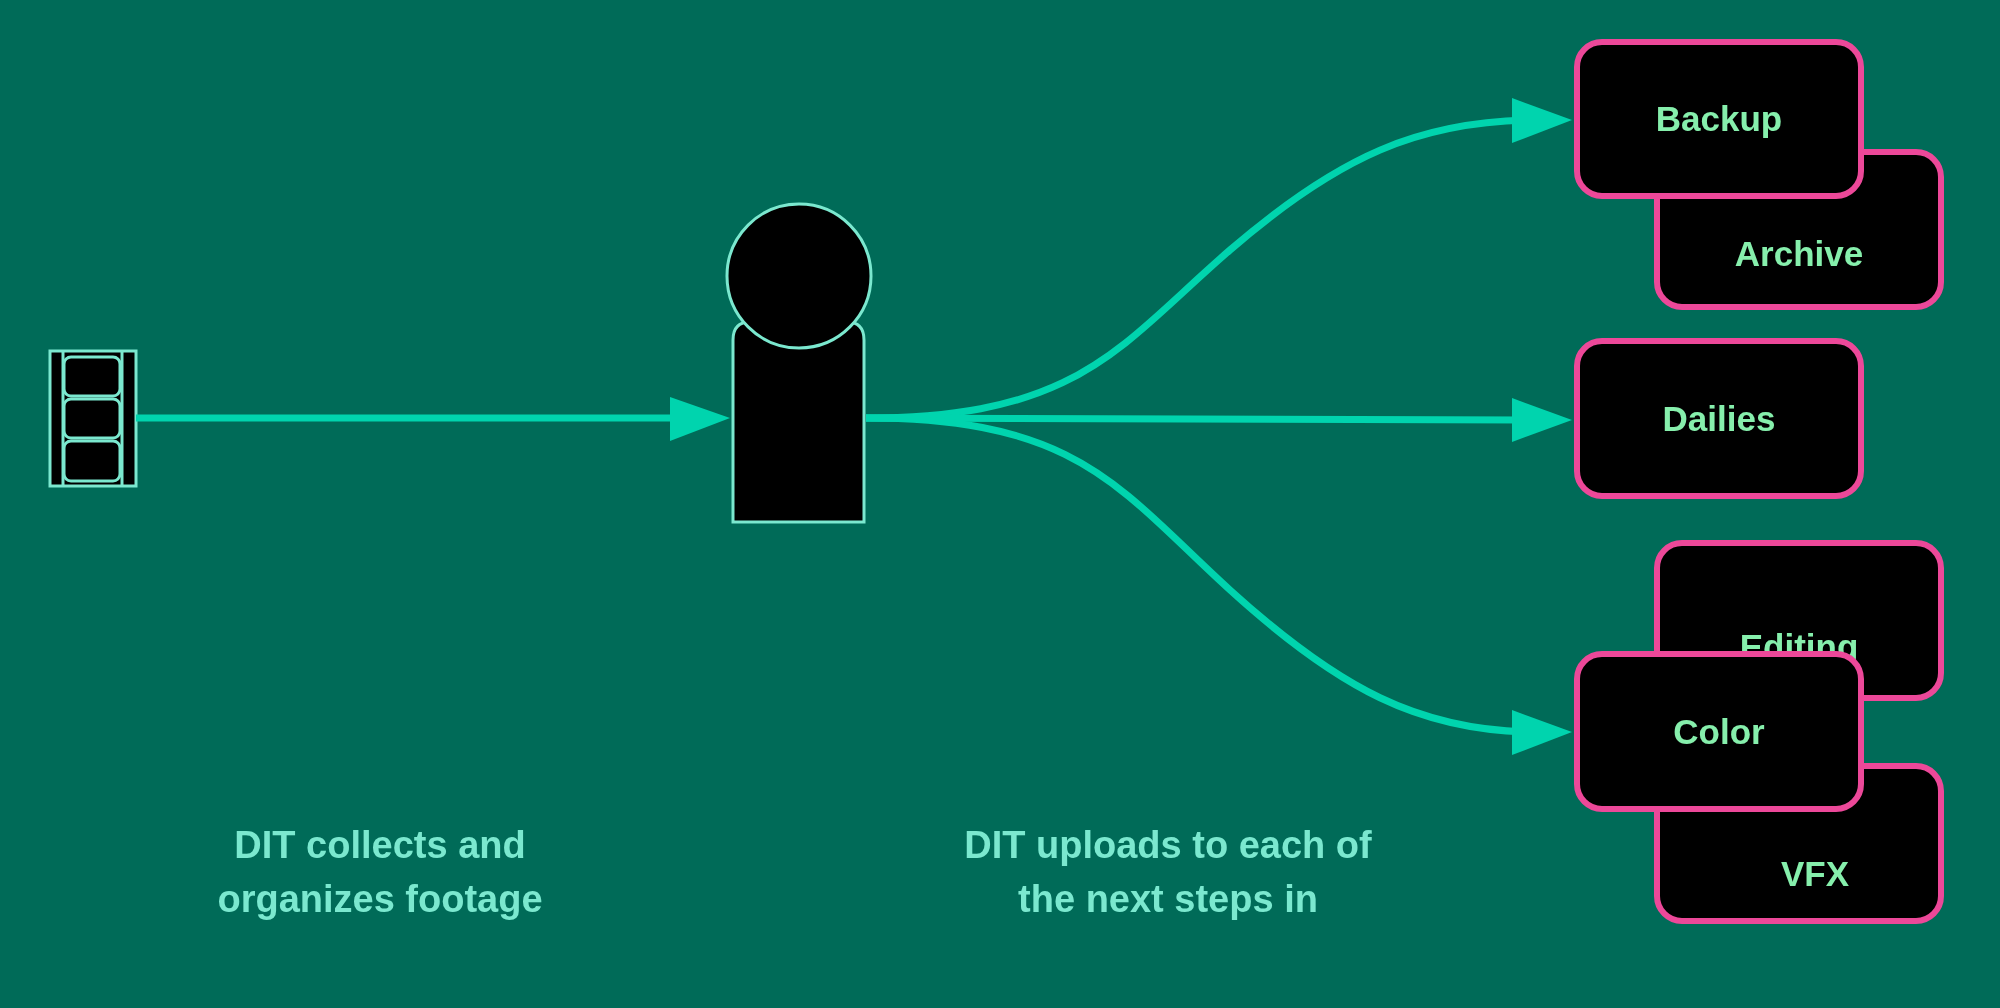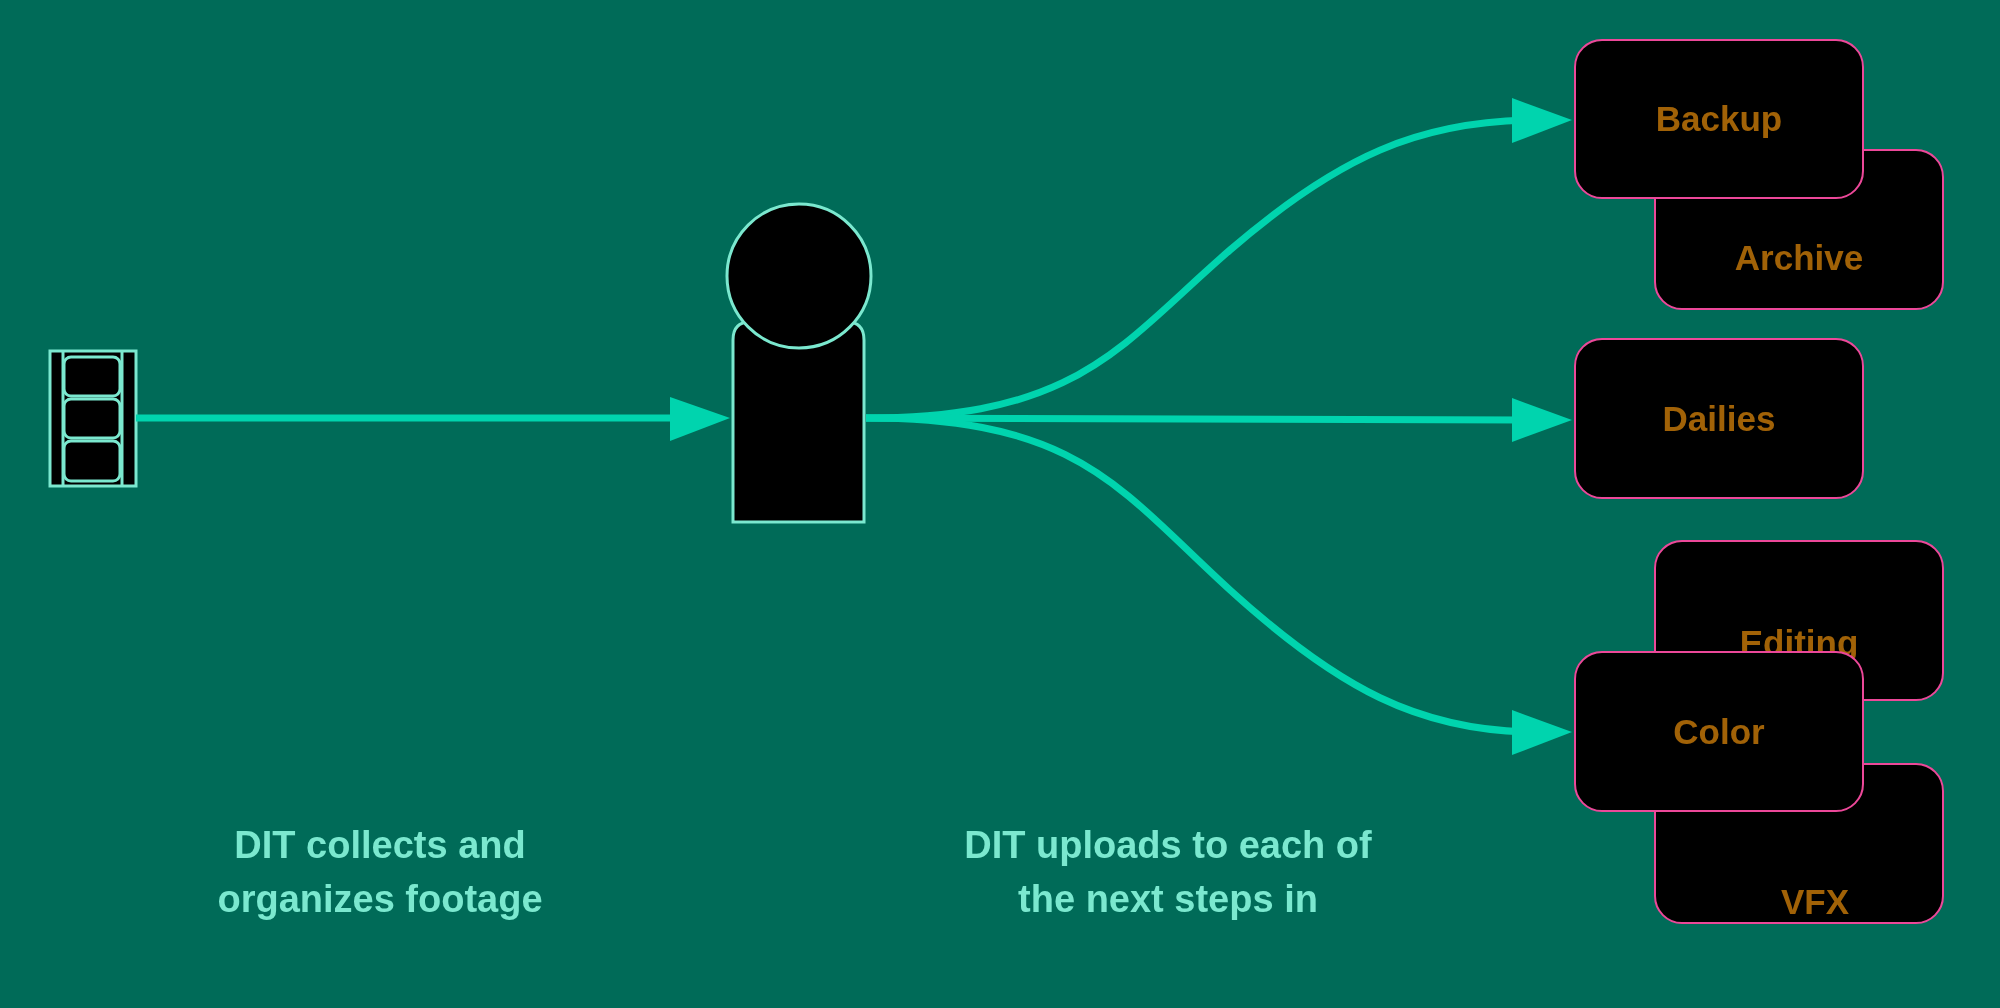--- a/index.html
+++ b/index.html
@@ -13,11 +13,11 @@
     .box {
       position: absolute;
       background: #000;
-      border: 2px solid #ec4899;
+      border: 6px solid #ec4899;
       border-radius: 28px;
       box-sizing: border-box;
       display: flex; align-items: center; justify-content: center;
-      color: #a16207;
+      color: #86efac;
       font-weight: bold;
       font-size: 35px;
     }

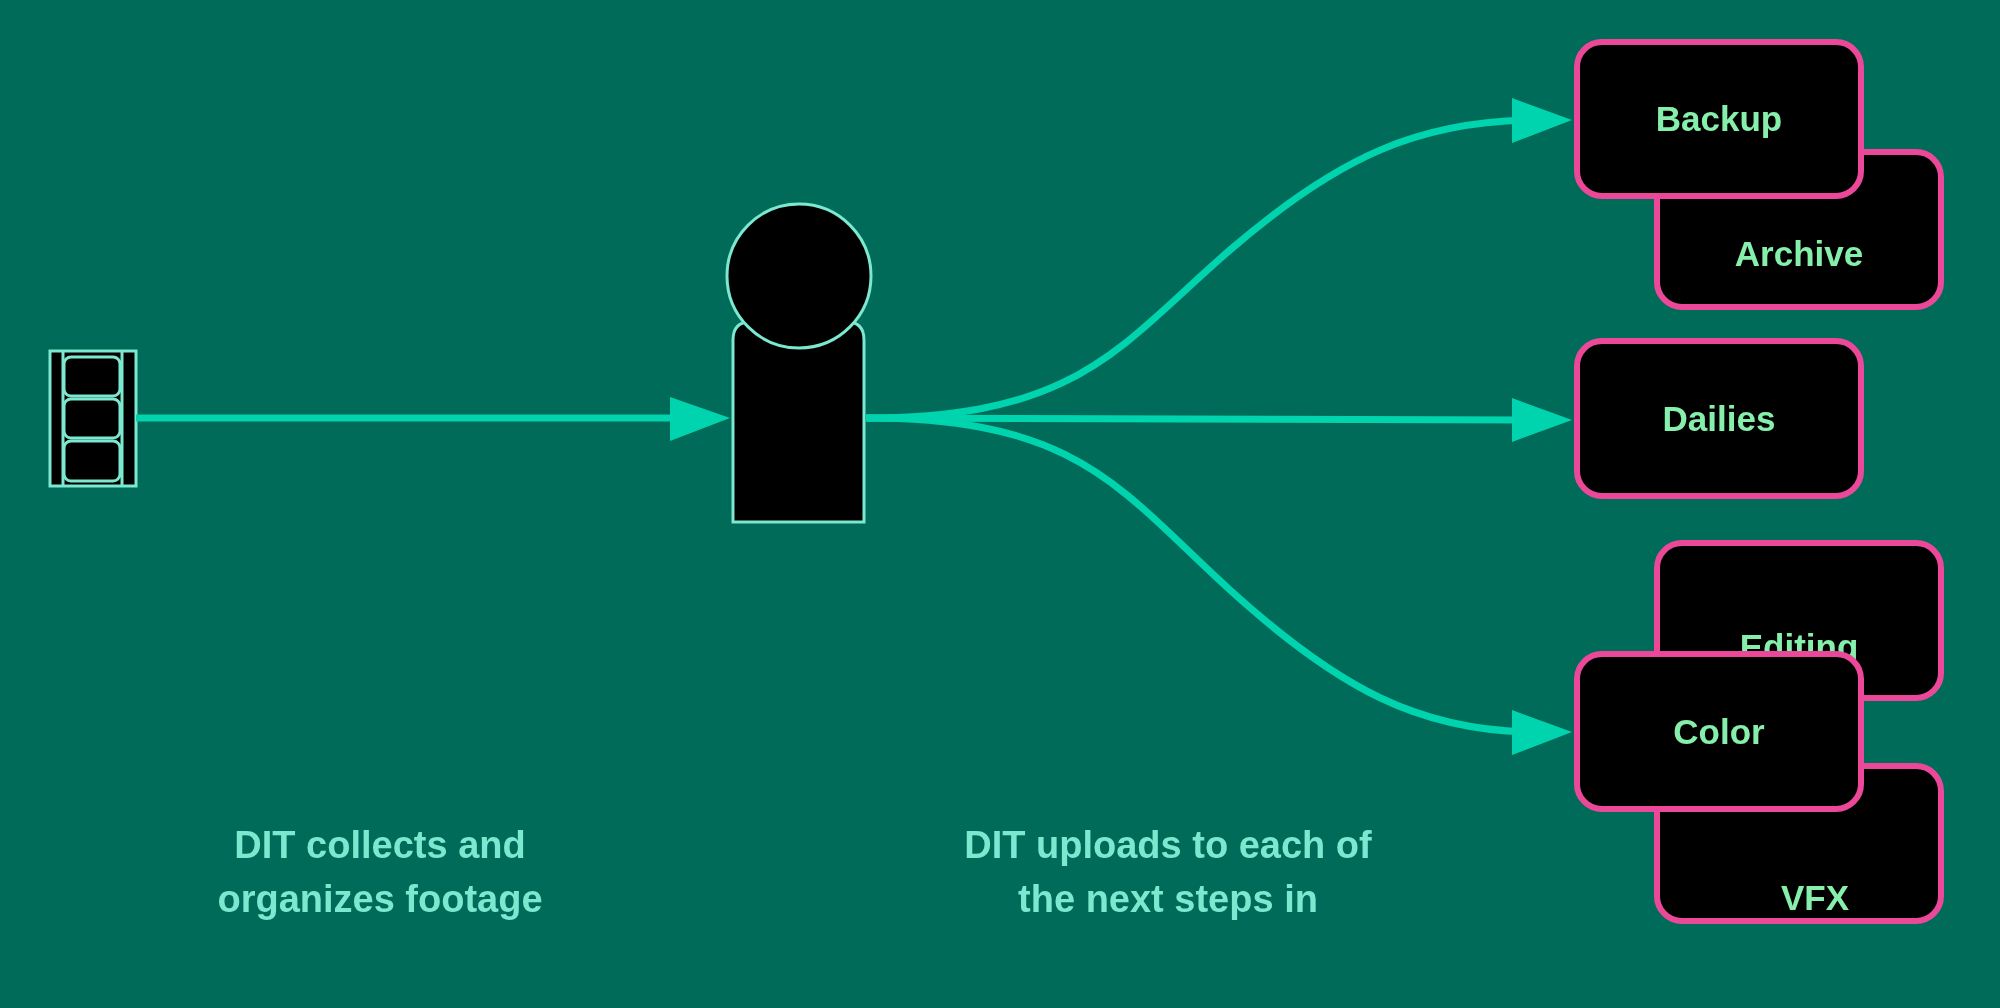--- a/index.html
+++ b/index.html
@@ -83,7 +83,7 @@
 <div class="box" style="left:1654px; top:540px; width:290px; height:161px; align-items:flex-start; padding-top:81px;">
   <span>Editing</span>
 </div>
-<div class="box" style="left:1654px; top:763px; width:290px; height:161px; align-items:flex-end; padding-top:60px;padding-left:32px;">
+<div class="box" style="left:1654px; top:763px; width:290px; height:161px; align-items:center; padding-top:60px;padding-left:32px;">
   <span>VFX</span>
 </div>
 <div class="box" style="left:1574px; top:651px; width:290px; height:161px;">

